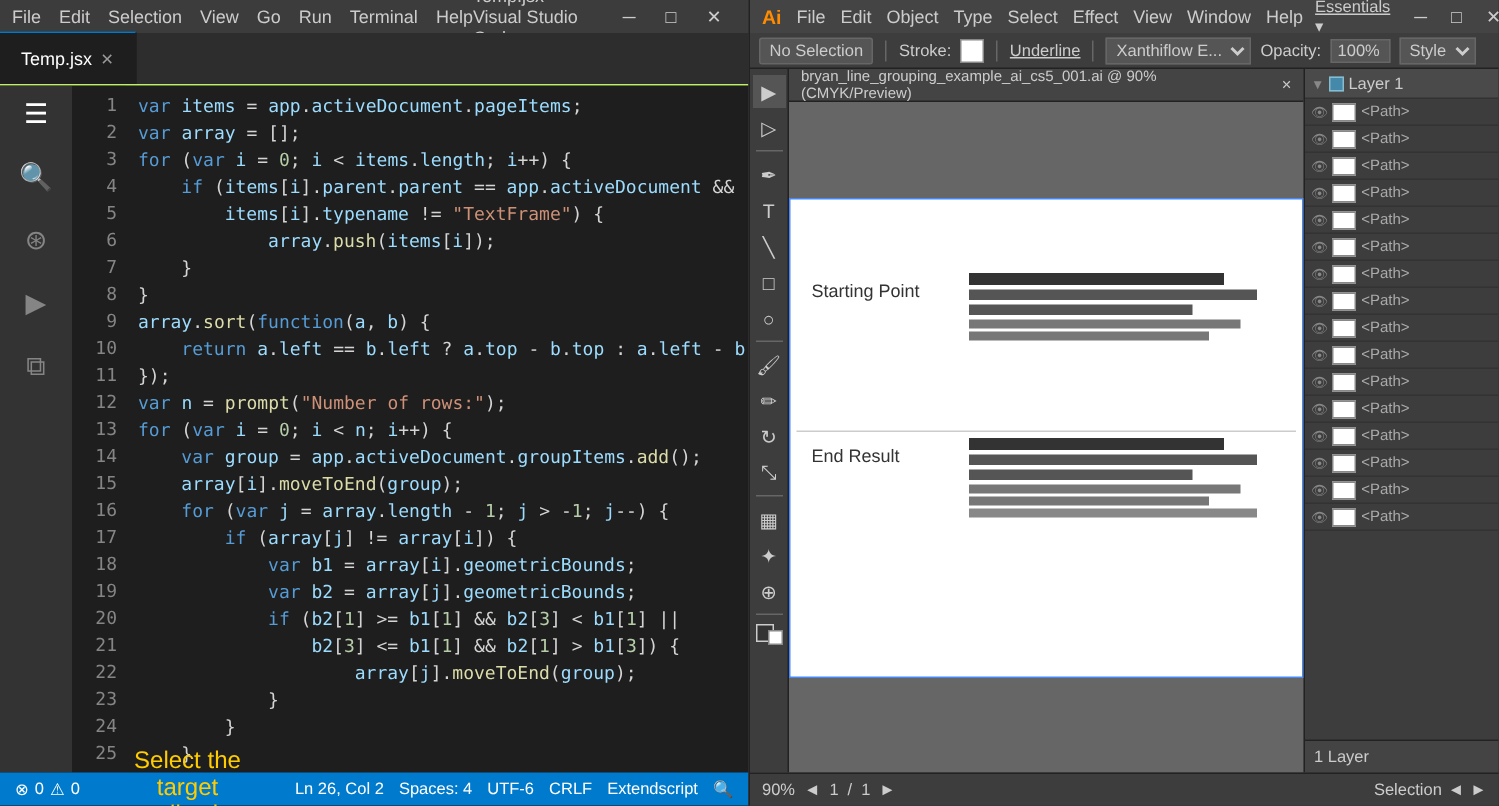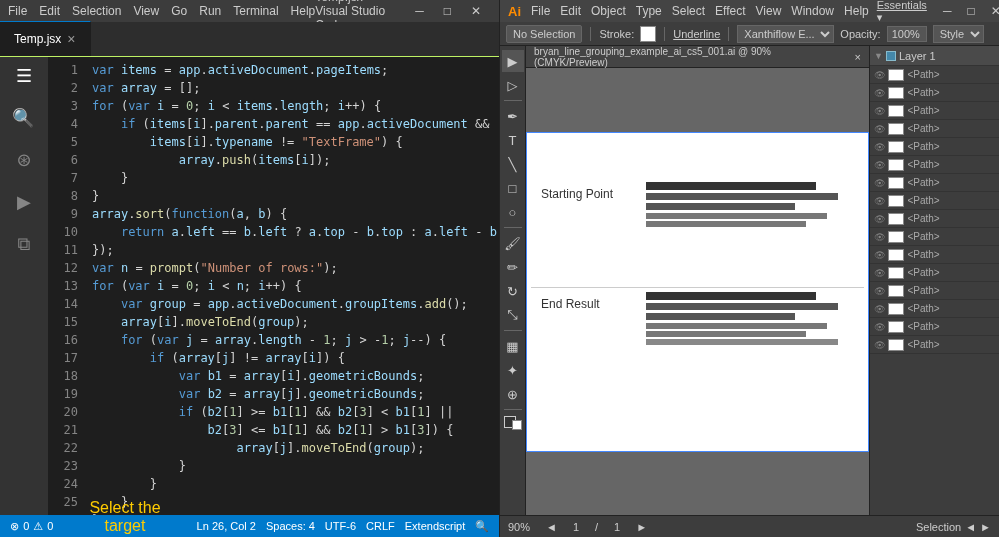--- a/index.html
+++ b/index.html
@@ -418,6 +418,9 @@
           <span class="ai-layer-text">&lt;Path&gt;</span>
         </div>
       </div>
+      <div class="ai-layers-footer">
+        <span>1 Layer</span>
+      </div>
     </div>
   </div>
 

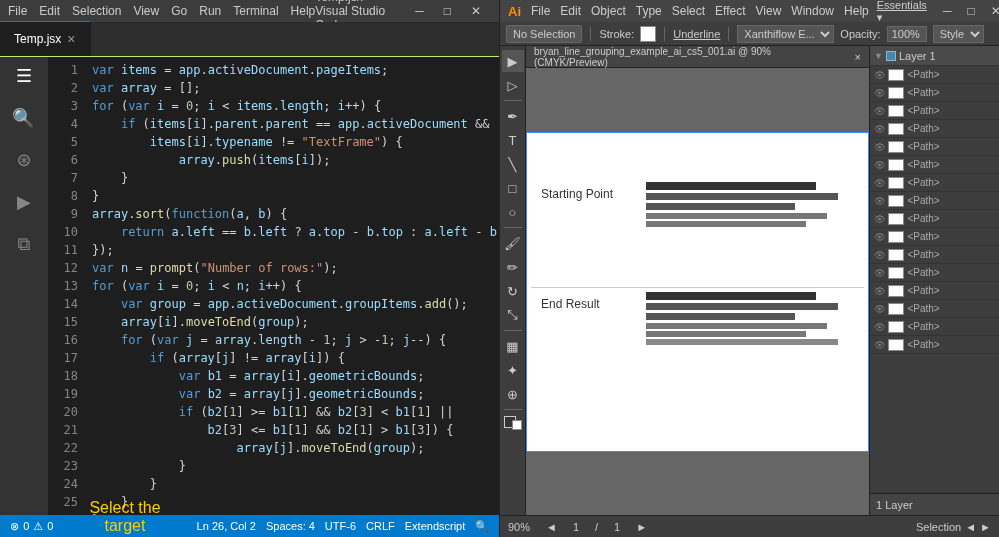--- a/index.html
+++ b/index.html
@@ -425,7 +425,7 @@
   </div>
 
   <div class="ai-statusbar">
-    <div style="display:flex;align-items:center;gap:16px;">
+    <div style="display:flex;align-items:center;gap:6px;">
       <span>90%</span>
       <span style="cursor:pointer;">◄</span>
       <span>1</span>

